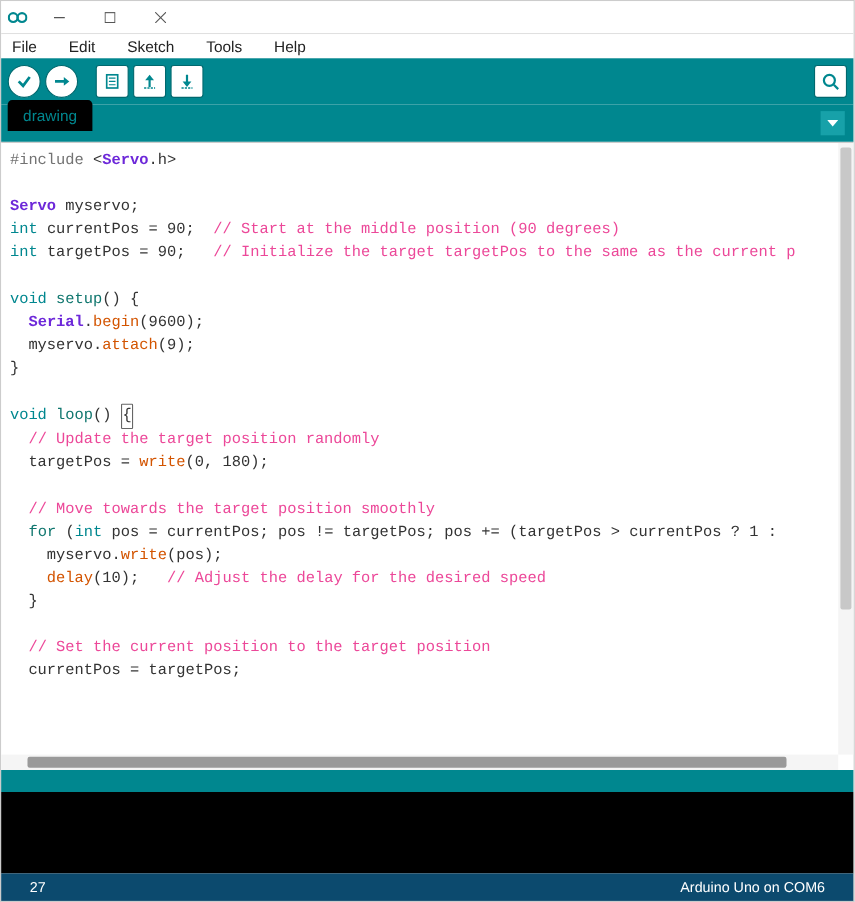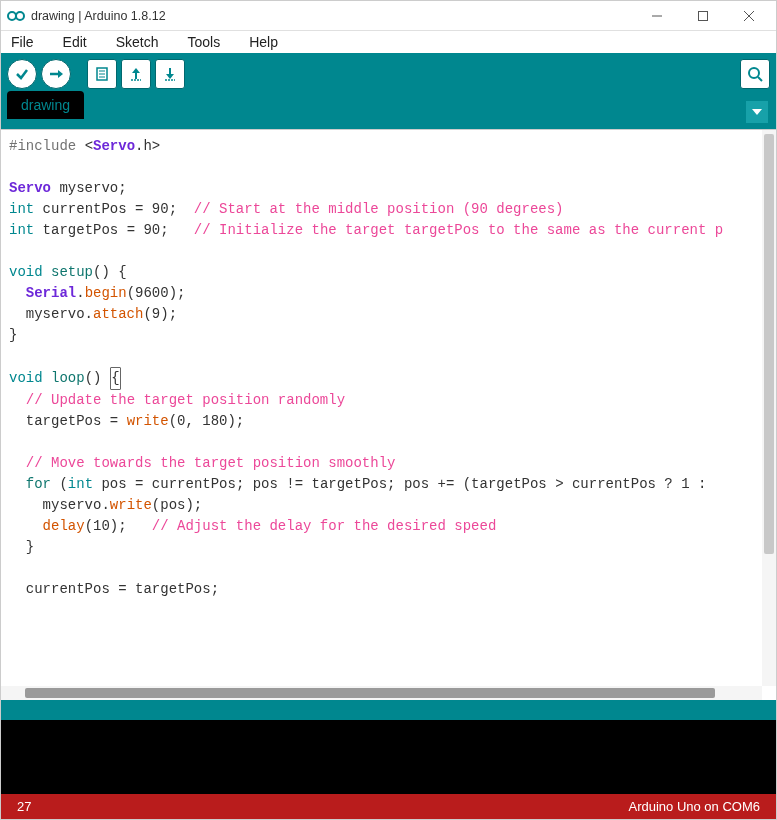--- a/index.html
+++ b/index.html
@@ -166,7 +166,6 @@
       <circle cx="13" cy="6" r="4" fill="none" stroke="#00878F" stroke-width="2"></circle>
     </svg>
   </span>
-  <span class="title-text">drawing | Arduino 1.8.12</span>
   <div class="win-controls">
     <div class="win-btn">
       <svg width="10" height="10">

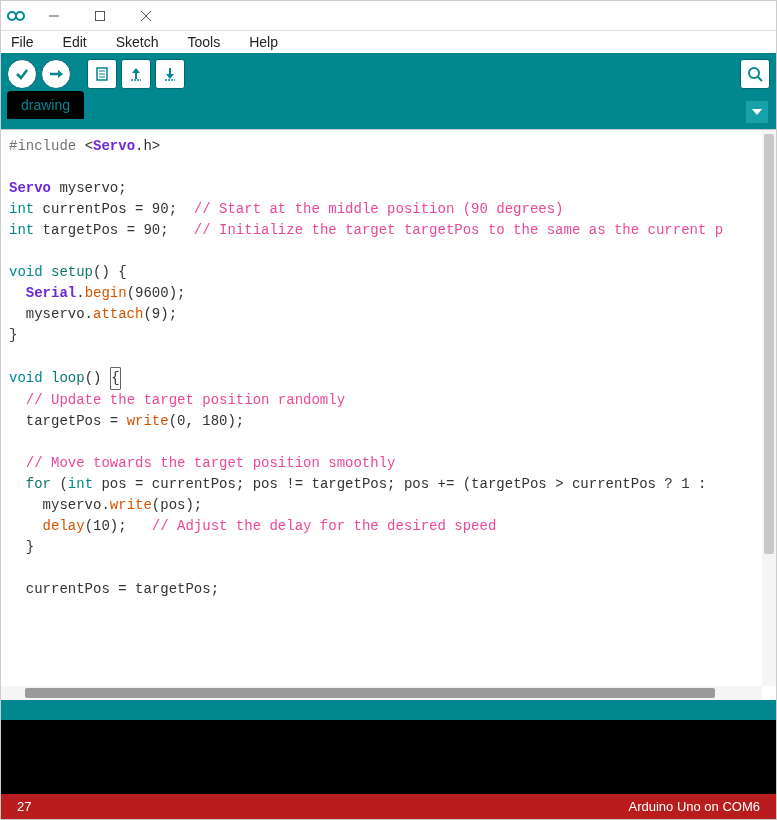--- a/index.html
+++ b/index.html
@@ -269,6 +269,7 @@
     <span class="tok-fn">delay</span>(10);   <span class="tok-cmt">// Adjust the delay for the desired speed</span>
   }
 
+  <span class="tok-cmt">// Set the current position to the target position</span>
   currentPos = targetPos;
 </div>
   <div class="scroll-v">

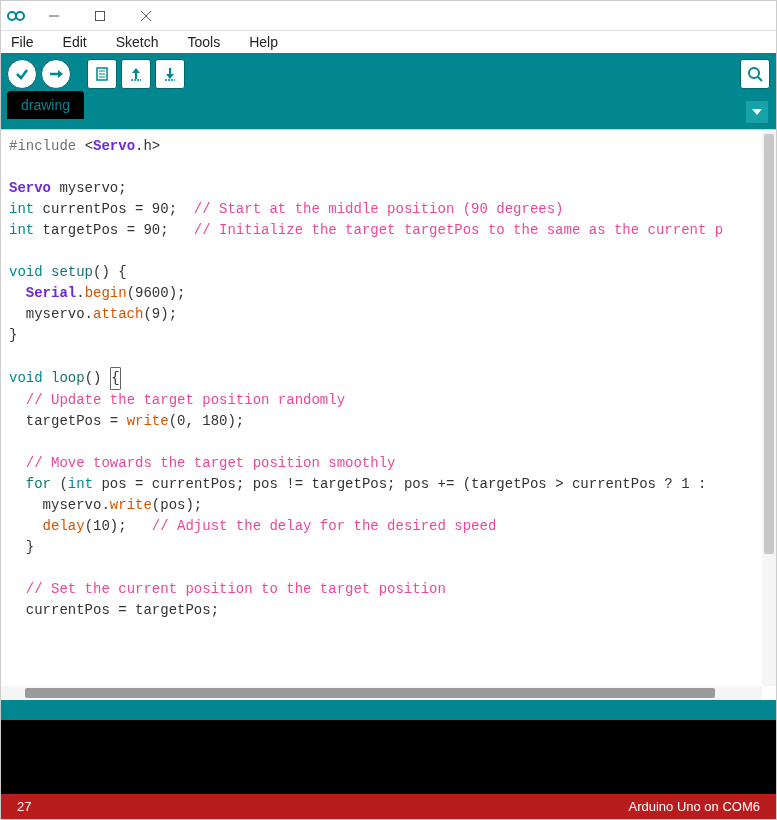--- a/index.html
+++ b/index.html
@@ -147,12 +147,12 @@
   }
   .statusbar {
     height: 25px;
-    background:#b91c1c;
+    background:#0c4a6e;
     color:#fff;
     display:flex;
     align-items:center;
     justify-content: space-between;
-    padding: 0 16px;
+    padding: 0 26px;
     font-size:13px;
   }
 </style>

